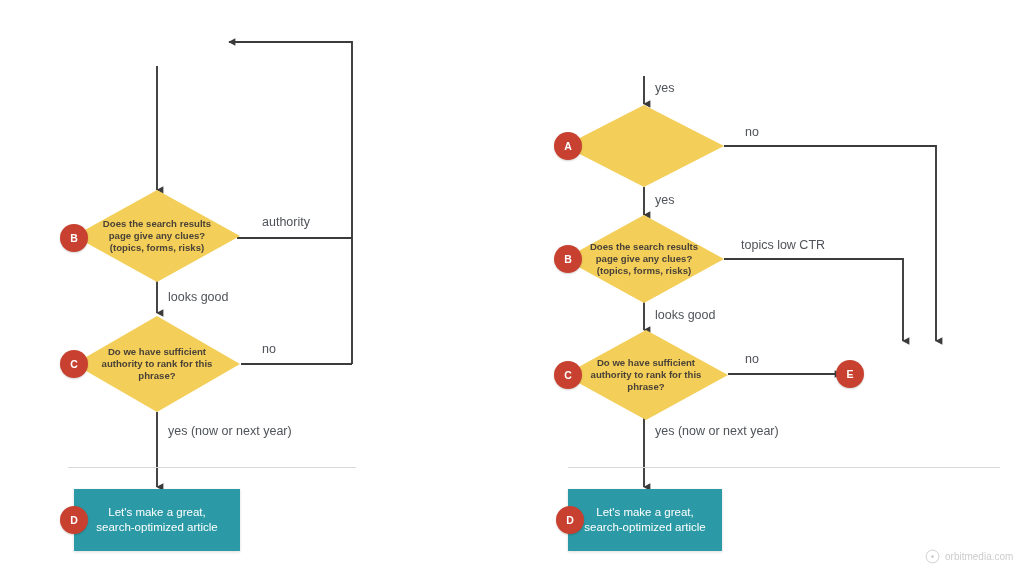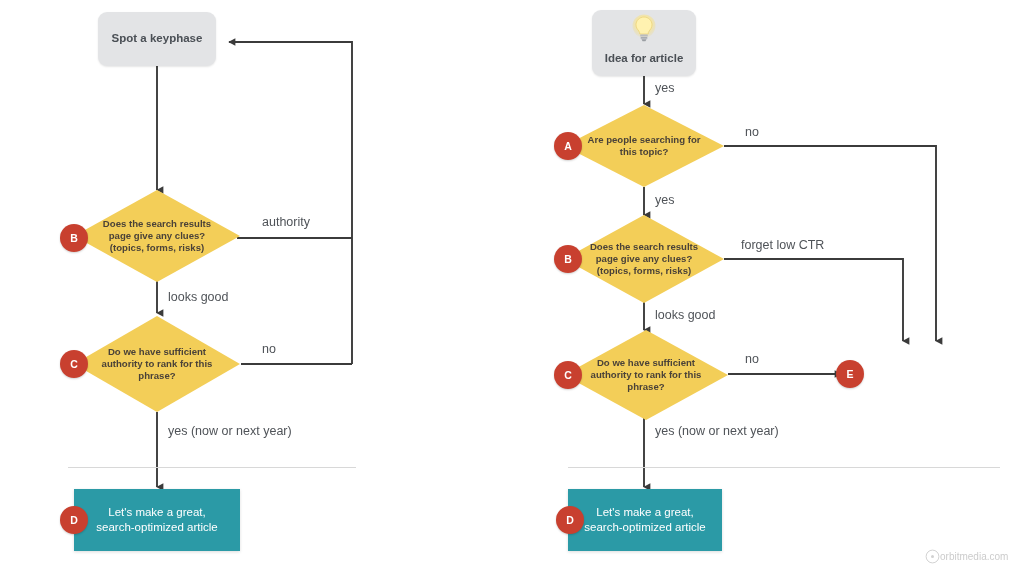--- a/index.html
+++ b/index.html
@@ -206,9 +206,6 @@
   <div class="divider" style="left:568px; top:467px; width:432px;"></div>
 
 
-  <div class="start-box" style="left:98px; top:12px; width:118px; height:54px;">
-    <div class="start-label" style="top:20px;">Spot a keyphase</div>
-  </div>
 
   <div class="diamond" style="left:74px; top:190px; width:166px; height:92px;">
     <div class="shape"></div>

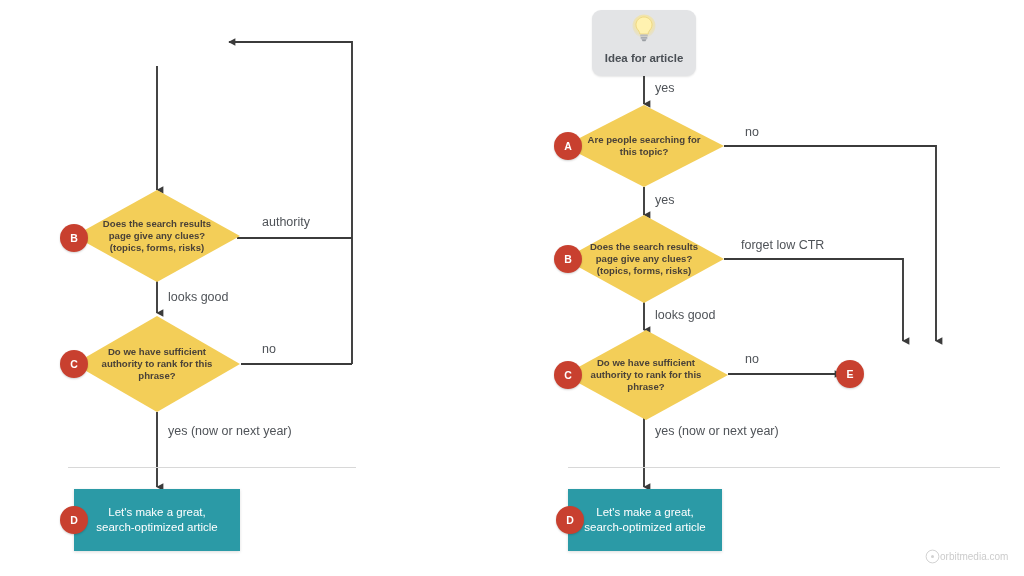--- a/index.html
+++ b/index.html
@@ -234,23 +234,6 @@
   <div class="edge-label" style="left:262px; top:342px;">no</div>
   <div class="edge-label" style="left:168px; top:424px;">yes (now or next year)</div>
 
-  <div class="start-box" style="left:592px; top:10px; width:104px; height:66px;">
-    <svg class="bulb" width="26" height="30" viewBox="0 0 26 30" style="top:4px;">
-      <defs>
-        <radialGradient id="glow" cx="50%" cy="42%" r="55%">
-          <stop offset="0%" stop-color="#fffde2"></stop>
-          <stop offset="55%" stop-color="#ffe98a"></stop>
-          <stop offset="100%" stop-color="#f0d875" stop-opacity="0.25"></stop>
-        </radialGradient>
-      </defs>
-      <ellipse cx="13" cy="12" rx="11.5" ry="11.5" fill="url(#glow)" opacity="0.75"></ellipse>
-      <path d="M13,3 C17.4,3 21,6.5 21,10.7 C21,13.6 19.4,15.4 18.2,17 C17.4,18.1 17.2,19 17.2,20 L8.8,20 C8.8,19 8.6,18.1 7.8,17 C6.6,15.4 5,13.6 5,10.7 C5,6.5 8.6,3 13,3 Z" fill="#fff2b0" stroke="#e8cf72" stroke-width="0.7"></path>
-      <rect x="9.2" y="20.4" width="7.6" height="2.1" rx="0.6" fill="#b9bcc0"></rect>
-      <rect x="9.6" y="22.9" width="6.8" height="1.9" rx="0.6" fill="#a9acb1"></rect>
-      <path d="M10.4,25.2 L15.6,25.2 L14.4,27.3 L11.6,27.3 Z" fill="#9a9ea3"></path>
-    </svg>
-    <div class="start-label" style="top:42px;">Idea for article</div>
-  </div>
 
   <div class="diamond" style="left:564px; top:105px; width:160px; height:82px;">
     <div class="shape"></div>

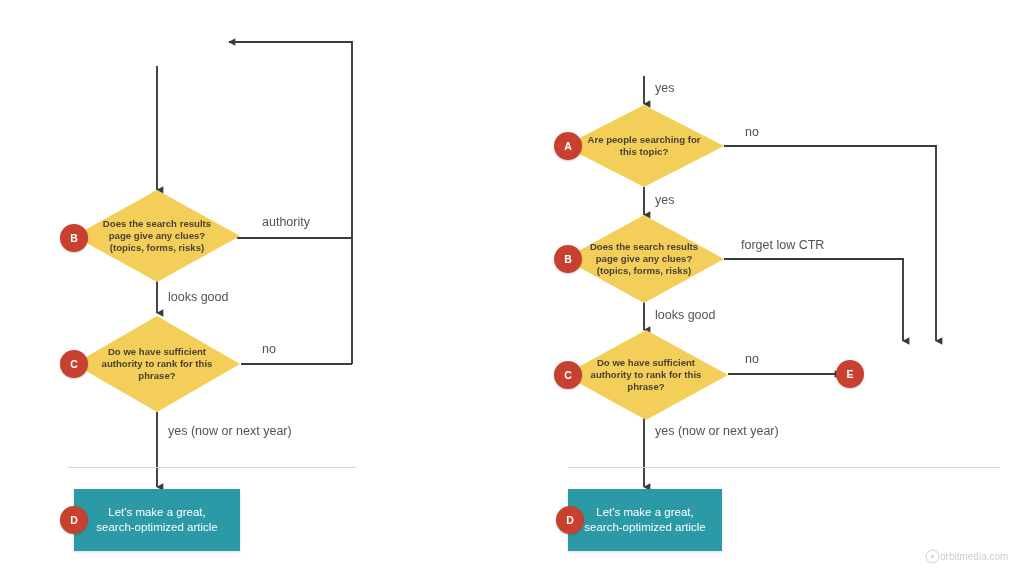--- a/index.html
+++ b/index.html
@@ -237,8 +237,6 @@
 
   <div class="diamond" style="left:564px; top:105px; width:160px; height:82px;">
     <div class="shape"></div>
-    <div class="dtext">Are people searching for
-this topic?</div>
   </div>
   <div class="badge" style="left:554px; top:132px;">A</div>
 

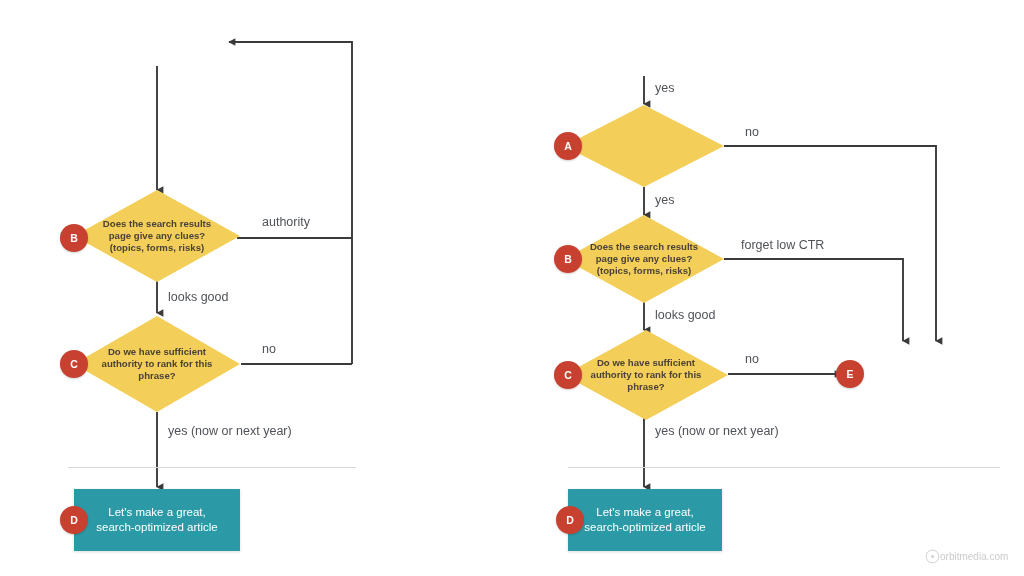--- a/index.html
+++ b/index.html
@@ -267,7 +267,7 @@
   <div class="edge-label" style="left:655px; top:81px;">yes</div>
   <div class="edge-label" style="left:745px; top:125px;">no</div>
   <div class="edge-label" style="left:655px; top:193px;">yes</div>
-  <div class="edge-label" style="left:741px; top:238px;">forget low CTR</div>
+  <div class="edge-label" style="left:741px; top:238px;">topics low CTR</div>
   <div class="edge-label" style="left:655px; top:308px;">looks good</div>
   <div class="edge-label" style="left:745px; top:352px;">no</div>
   <div class="edge-label" style="left:655px; top:424px;">yes (now or next year)</div>

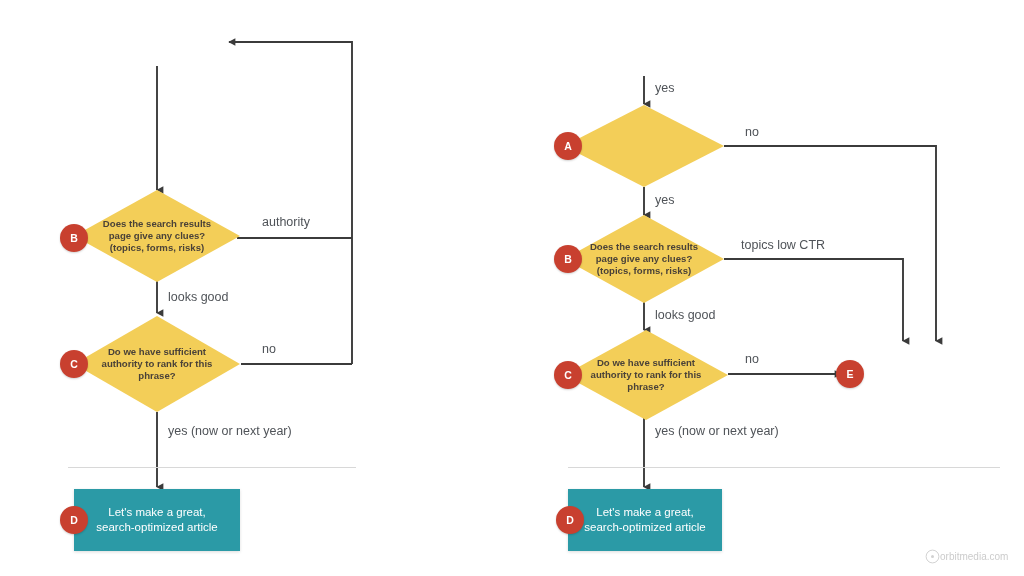--- a/index.html
+++ b/index.html
@@ -146,6 +146,7 @@
     position: absolute;
     display: flex;
     align-items: center;
+    gap: 5px;
     opacity: 0.45;
   }
   .watermark .wm-text {

